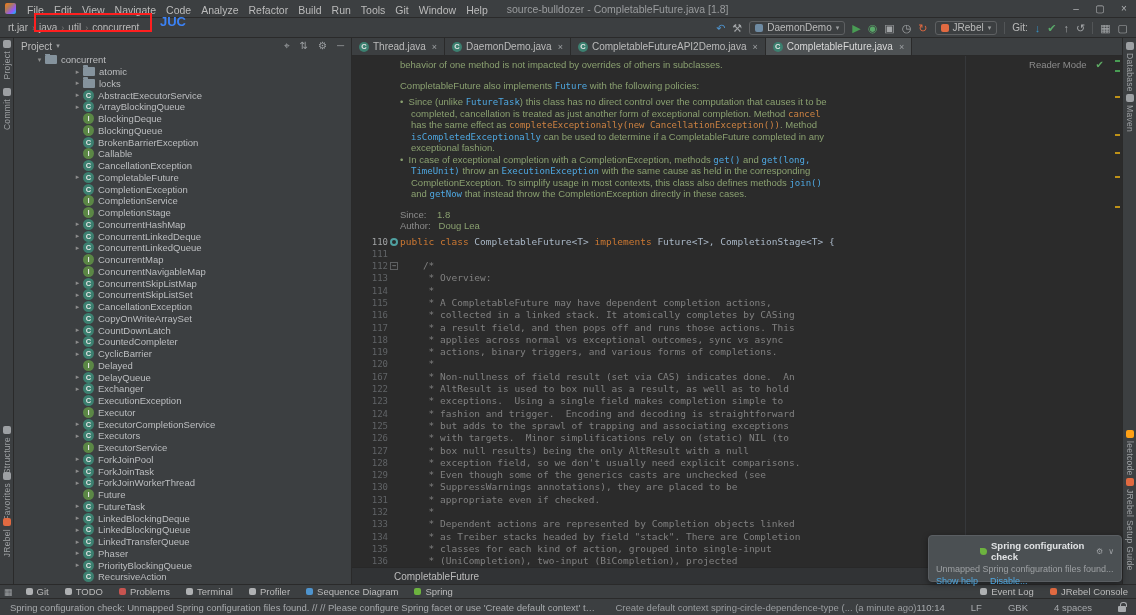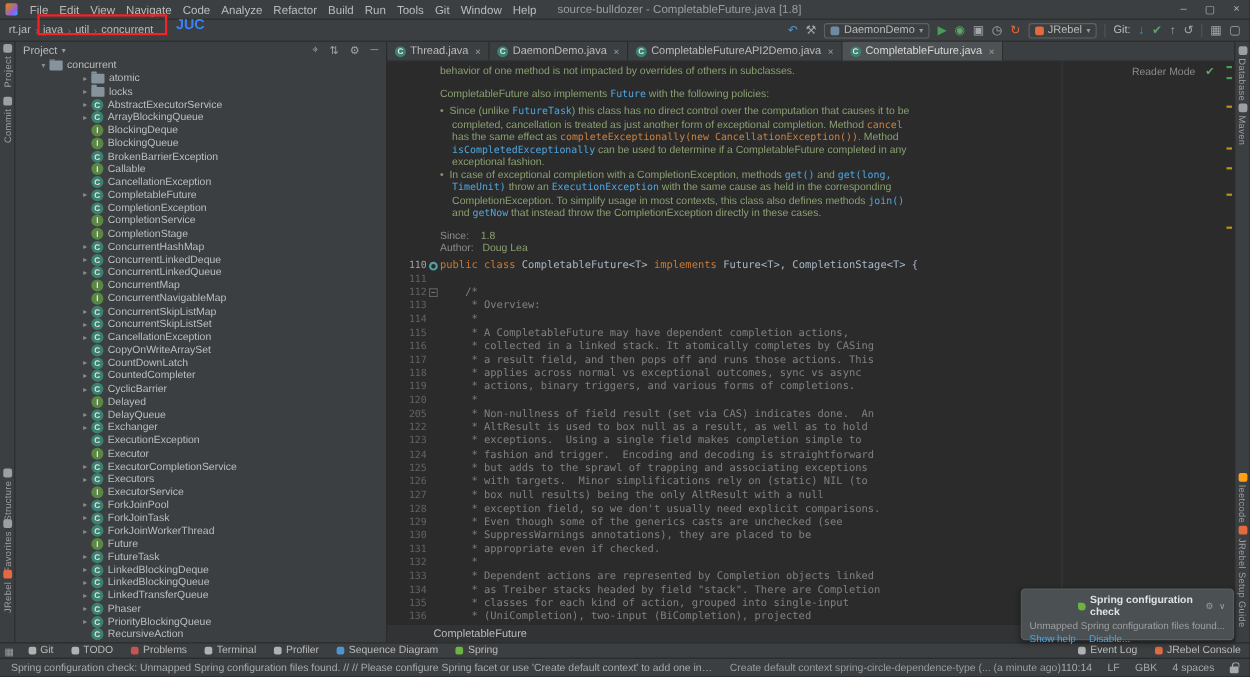--- a/index.html
+++ b/index.html
@@ -508,7 +508,7 @@
           <div class="code-line"><span class="gut">118</span><span class="gslot"></span><span class="code-text"><span class="seg-m">     * applies across normal vs exceptional outcomes, sync vs async</span></span></div>
           <div class="code-line"><span class="gut">119</span><span class="gslot"></span><span class="code-text"><span class="seg-m">     * actions, binary triggers, and various forms of completions.</span></span></div>
           <div class="code-line"><span class="gut">120</span><span class="gslot"></span><span class="code-text"><span class="seg-m">     *</span></span></div>
-          <div class="code-line"><span class="gut">205</span><span class="gslot"></span><span class="code-text"><span class="seg-m">     * Non-nullness of field result (set via CAS) indicates done.  An</span></span></div>
+          <div class="code-line"><span class="gut">167</span><span class="gslot"></span><span class="code-text"><span class="seg-m">     * Non-nullness of field result (set via CAS) indicates done.  An</span></span></div>
           <div class="code-line"><span class="gut">122</span><span class="gslot"></span><span class="code-text"><span class="seg-m">     * AltResult is used to box null as a result, as well as to hold</span></span></div>
           <div class="code-line"><span class="gut">123</span><span class="gslot"></span><span class="code-text"><span class="seg-m">     * exceptions.  Using a single field makes completion simple to</span></span></div>
           <div class="code-line"><span class="gut">124</span><span class="gslot"></span><span class="code-text"><span class="seg-m">     * fashion and trigger.  Encoding and decoding is straightforward</span></span></div>

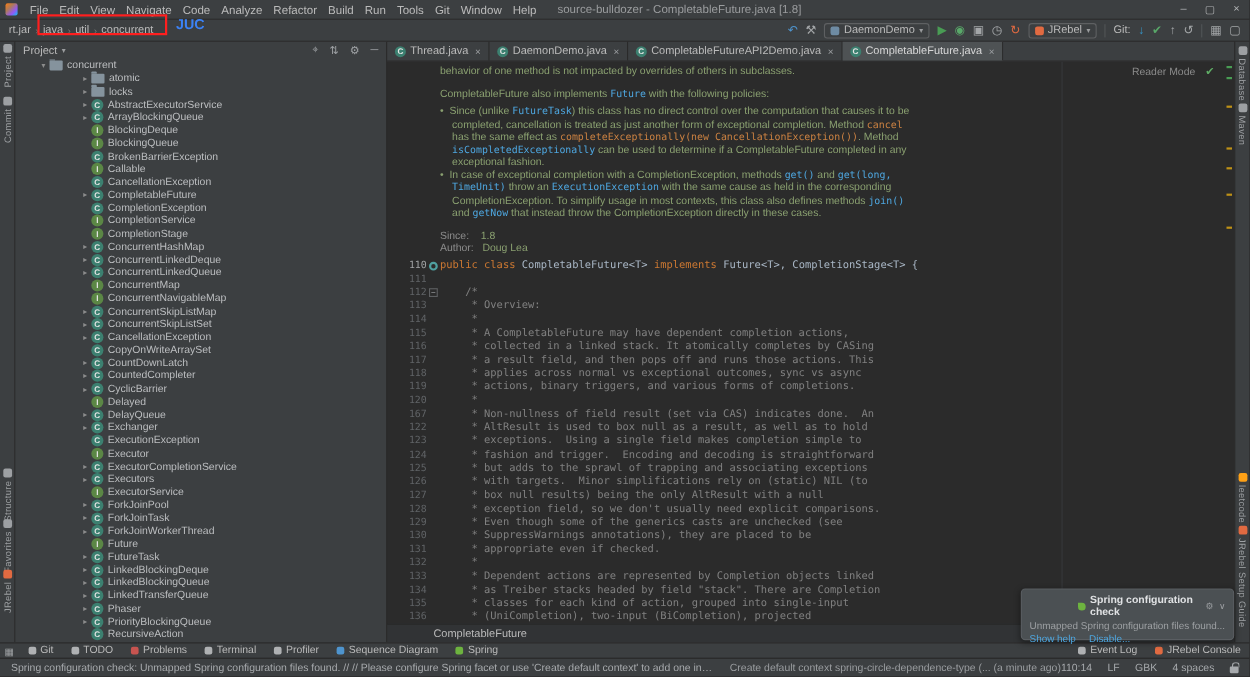--- a/index.html
+++ b/index.html
@@ -114,7 +114,7 @@
     padding:0 10px; white-space:nowrap; overflow:hidden; }
   .sb-msg { overflow:hidden; text-overflow:ellipsis; flex:0 1 auto; }
   .sb-vcs { margin-left:16px; flex:none; color:#9A9DA0; }
-  .sb-right { margin-left:auto; display:flex; gap:14px; align-items:center; flex:none; }
+  .sb-right { margin-left:auto; display:flex; gap:26px; align-items:center; flex:none; }
   .lock { position:relative; width:8px; height:6px; background:#A7AAAD; border-radius:1px; margin-top:3px; }
   .lock::before { content:""; position:absolute; left:1.5px; top:-4px; width:5px; height:4px;
     border:1px solid #A7AAAD; border-bottom:none; border-radius:3px 3px 0 0; }

